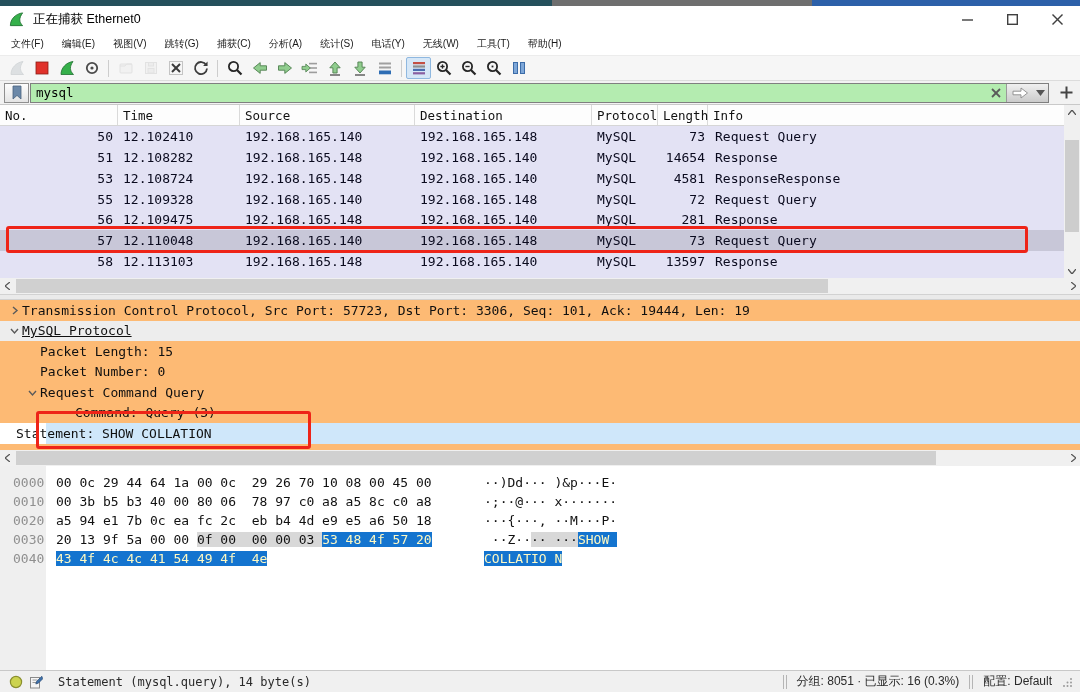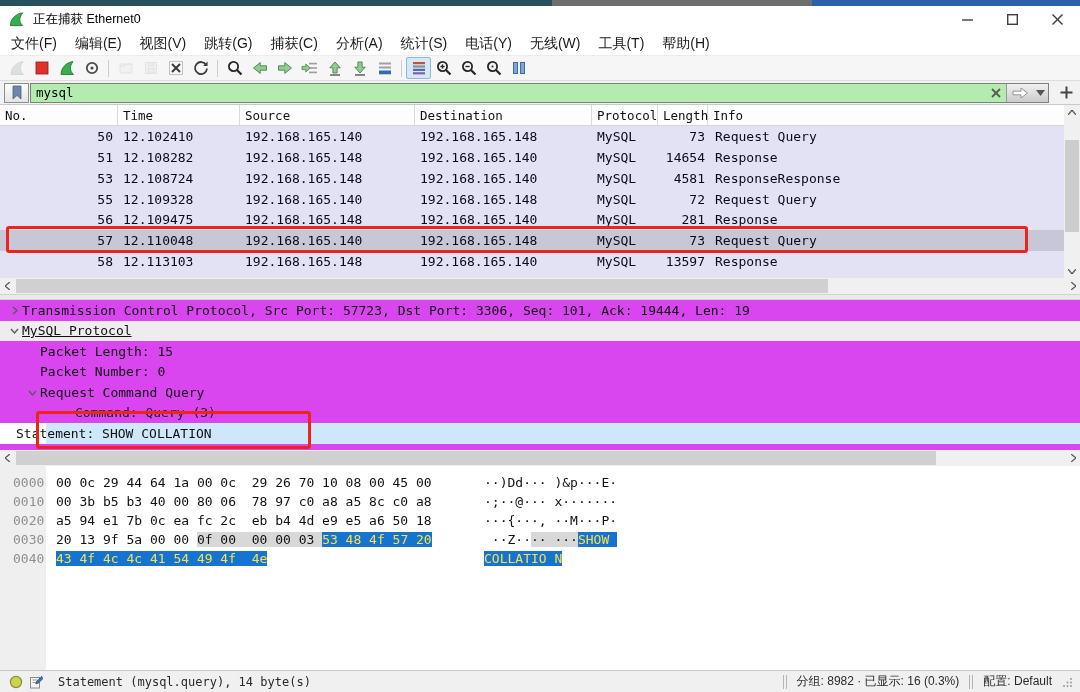--- a/index.html
+++ b/index.html
@@ -19,7 +19,7 @@
   .wbtn{width:45px;height:100%;border:none;background:transparent;display:flex;align-items:center;justify-content:center;padding:0;}
 
   .menubar{position:absolute;left:0;top:32px;width:1080px;height:24px;background:#fff;display:flex;align-items:center;padding-left:2px;border-bottom:1px solid #ececec;}
-  .menu-item{font-size:14px;color:#1a1a1a;padding:4px 9px;}
+  .menu-item{font-size:10px;color:#1a1a1a;padding:4px 9px;}
 
   .toolbar{position:absolute;left:0;top:56px;width:1080px;height:25px;background:#f6f6f6;border-bottom:1px solid #dcdcdc;display:flex;align-items:center;padding-left:4px;}
   .tbtn{width:25px;height:22px;border:1px solid transparent;background:transparent;display:flex;align-items:center;justify-content:center;padding:0;border-radius:2px;}

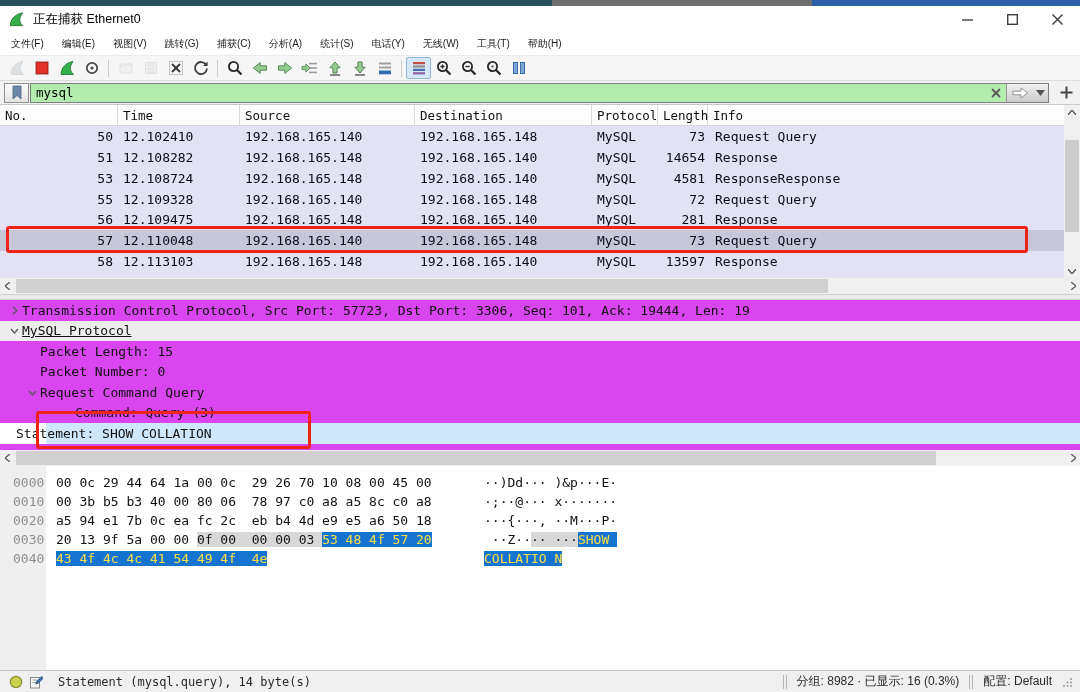--- a/index.html
+++ b/index.html
@@ -65,7 +65,7 @@
   .splitter{position:absolute;left:0;top:294px;width:1080px;height:6px;background:#eaeaea;border-top:1px solid #d2d2d2;border-bottom:1px solid #d2d2d2;}
 
   
-  .details{position:absolute;left:0;top:300px;width:1080px;height:150px;background:#d946ef;font-family:"DejaVu Sans Mono","Liberation Mono",monospace;font-size:13px;color:#101010;}
+  .details{position:absolute;left:0;top:300px;width:1080px;height:150px;background:#fdba74;font-family:"DejaVu Sans Mono","Liberation Mono",monospace;font-size:13px;color:#101010;}
   .drow{height:20.5px;display:flex;align-items:center;white-space:pre;}
   .drow.dimmed{background:#ededed;text-decoration:underline;}
   .drow.selected{background:linear-gradient(90deg,#ffffff 0 46px,var(--field-blue,#cfe7fa) 46px 100%);}

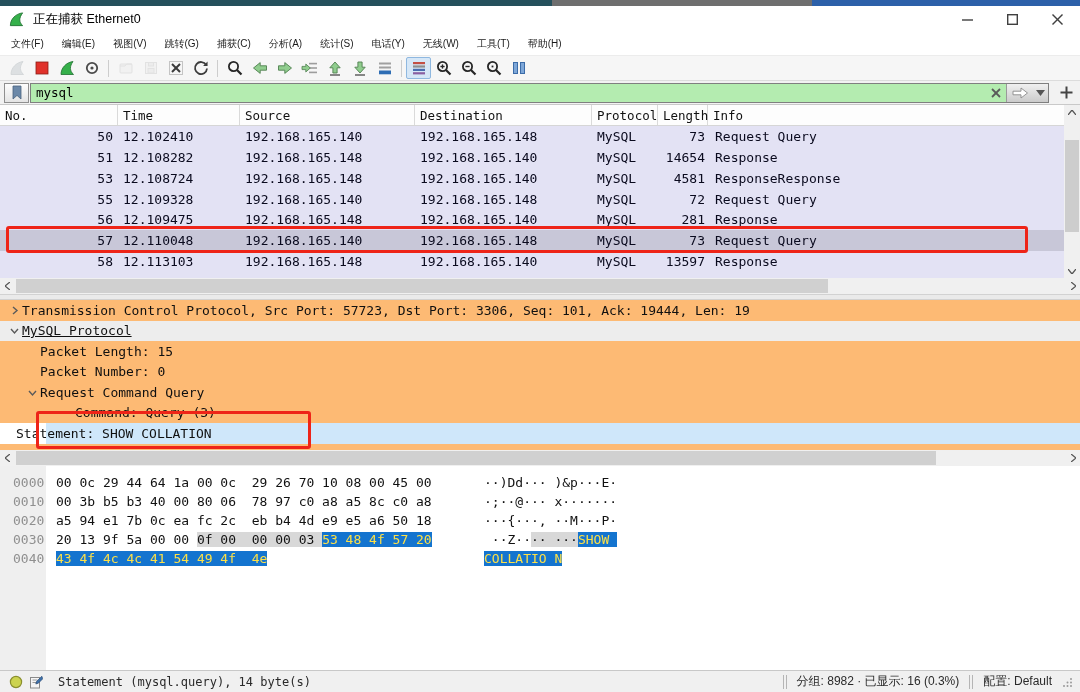--- a/index.html
+++ b/index.html
@@ -80,7 +80,7 @@
   .hx{width:388px;margin-left:10px;flex:none;color:#111;}
   .ha{margin-left:40px;color:#111;}
   .sg{background:var(--pdu-gray,#d8d8d8);}
-  .sb{background:var(--sel-blue,#1474cf);color:#fde047;}
+  .sb{background:var(--sel-blue,#1474cf);color:#fef9c3;}
 
   
   .anno{position:absolute;border:3px solid var(--anno-red,#ee2418);border-radius:3px;pointer-events:none;}

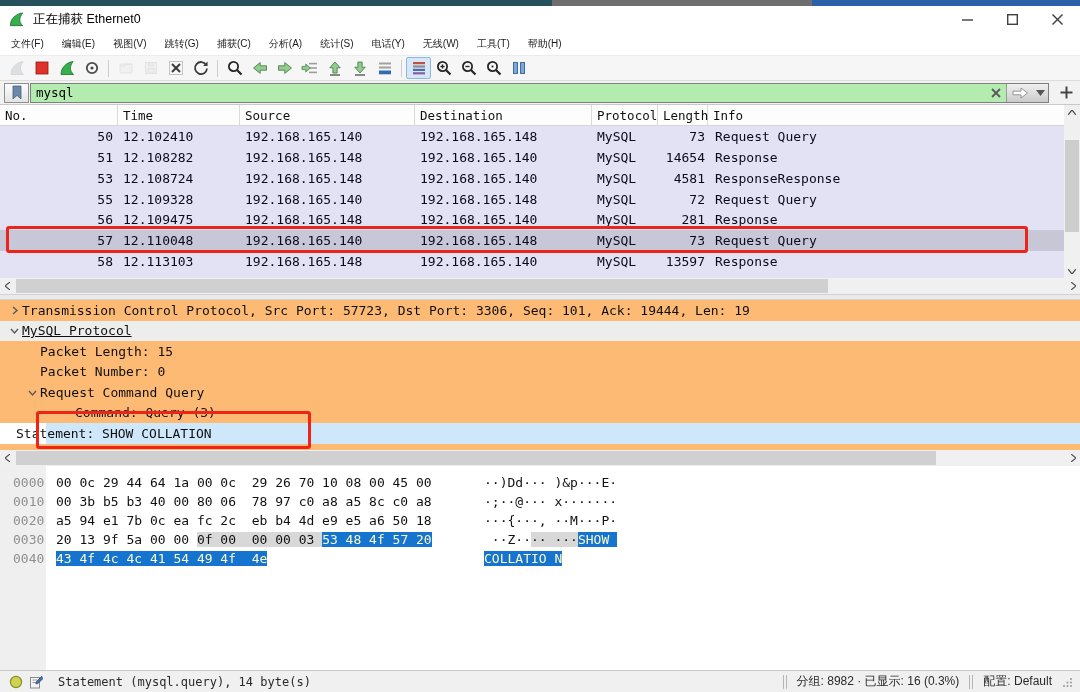--- a/index.html
+++ b/index.html
@@ -482,7 +482,7 @@
     <span class="sfield">Statement (mysql.query), 14 byte(s)</span>
     <span class="sright">
       <span class="ssep"></span>
-      <span>分组: 8982 · 已显示: 16 (0.3%)</span>
+      <span>分组: 8051 · 已显示: 16 (0.3%)</span>
       <span class="ssep"></span>
       <span>配置: Default</span>
       <span class="grip">

